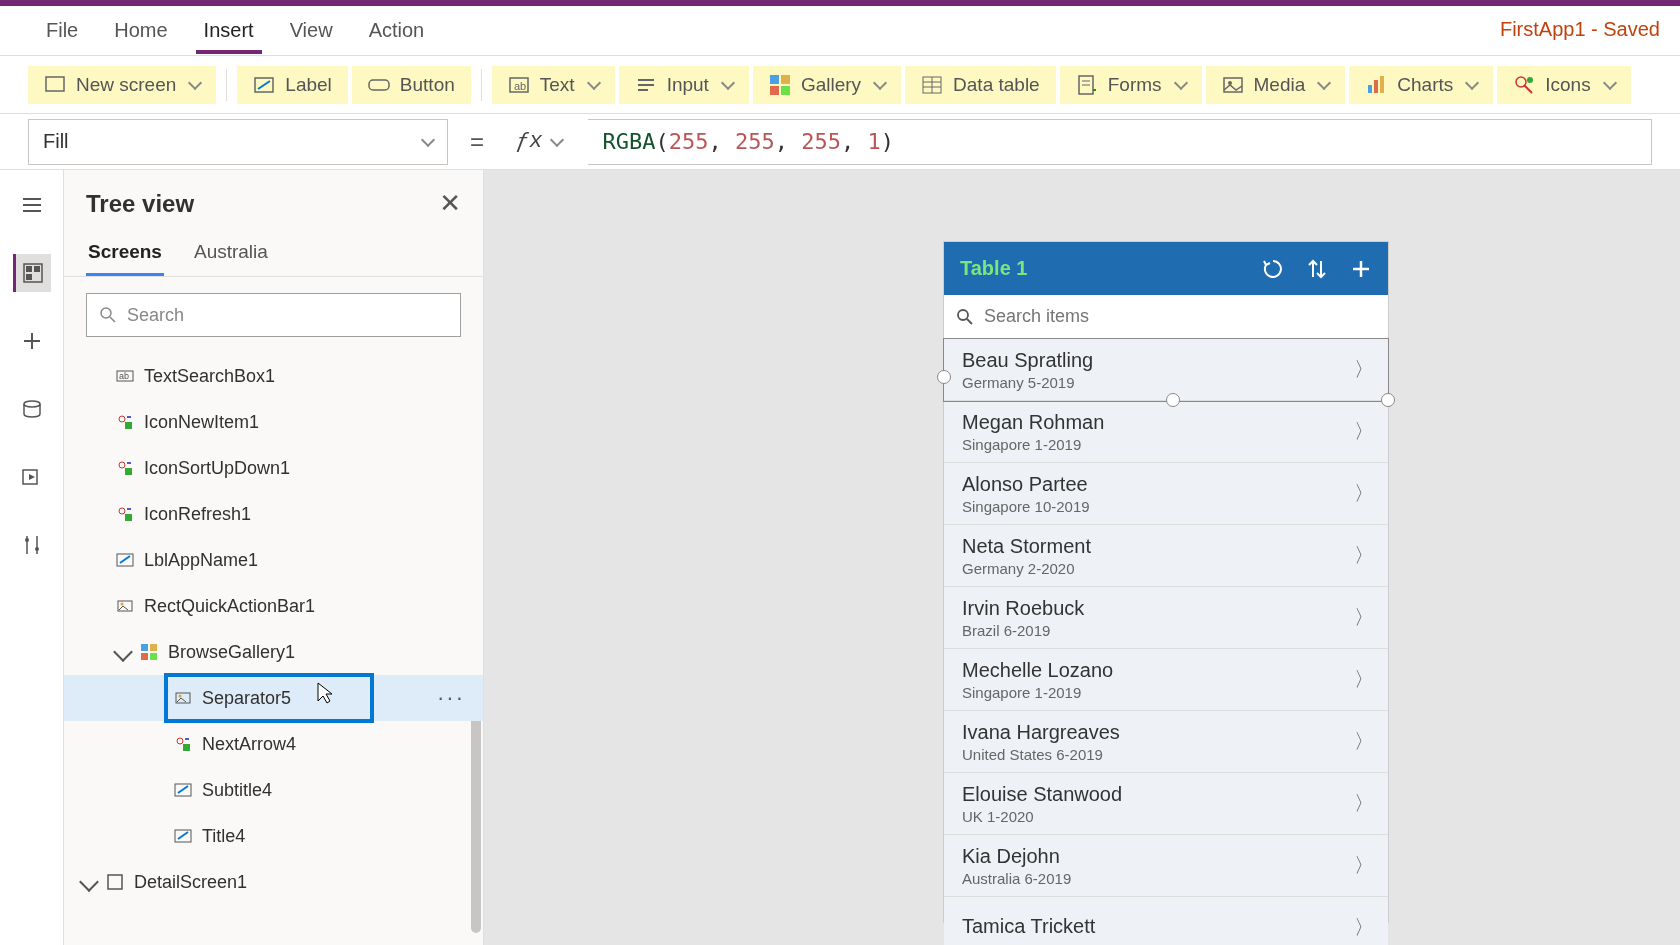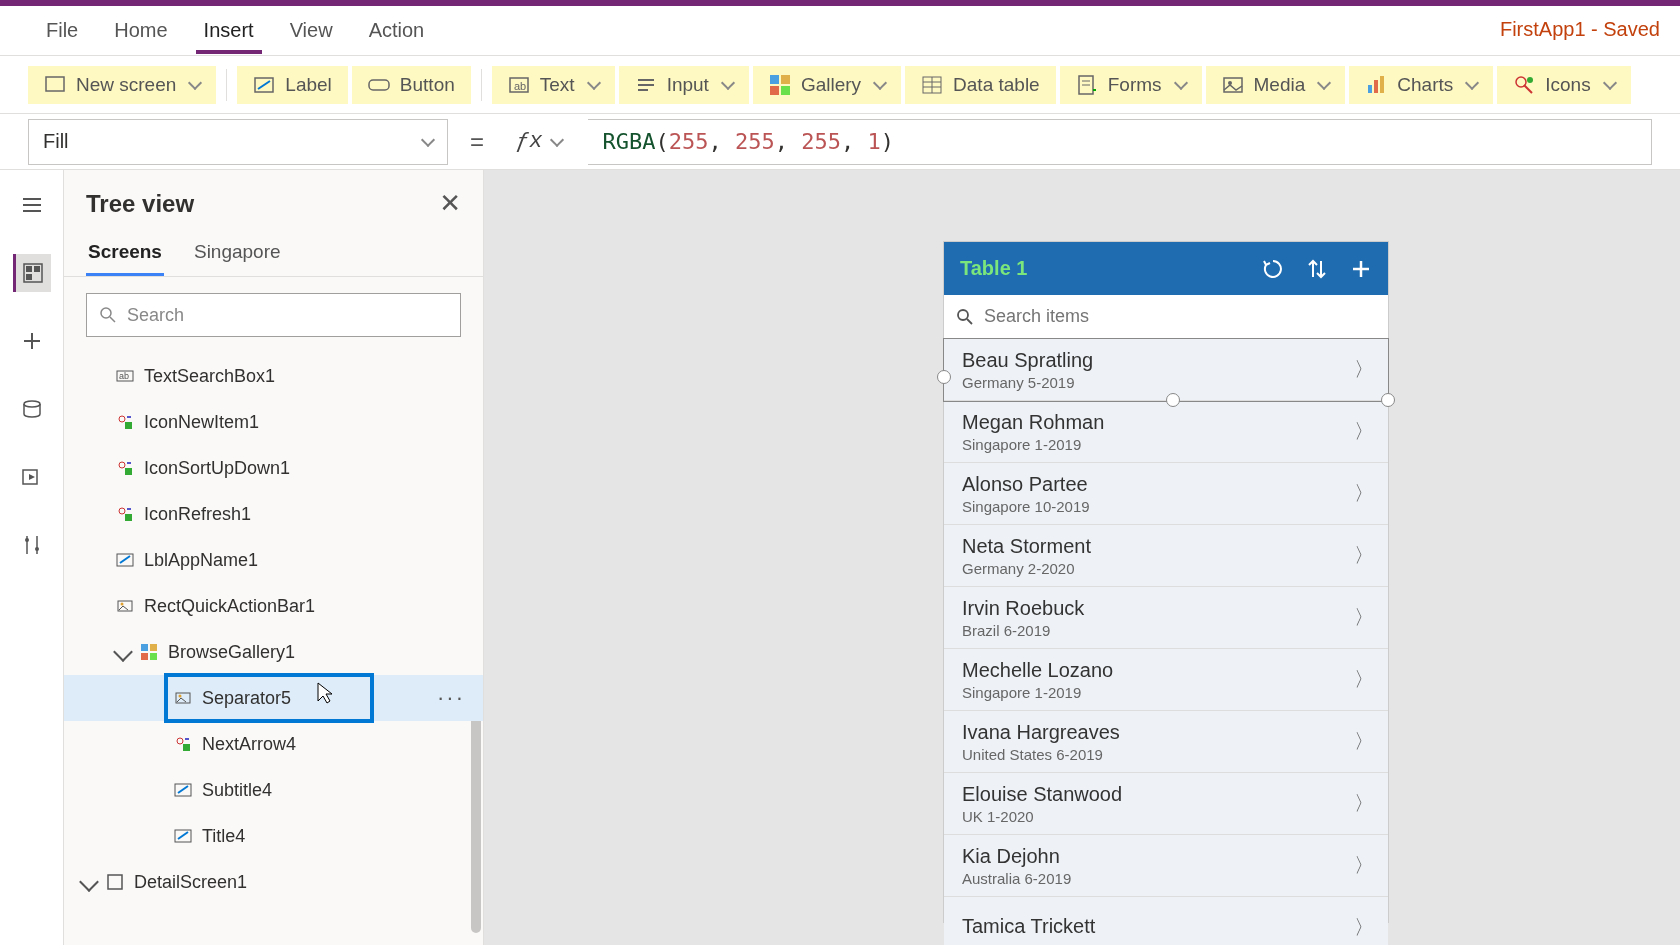--- a/index.html
+++ b/index.html
@@ -276,7 +276,7 @@
     </div>
     <div class="tree-tabs">
       <div class="tree-tab active">Screens</div>
-      <div class="tree-tab">Singapore</div>
+      <div class="tree-tab">Australia</div>
     </div>
     <div class="tree-search">
       <span>

